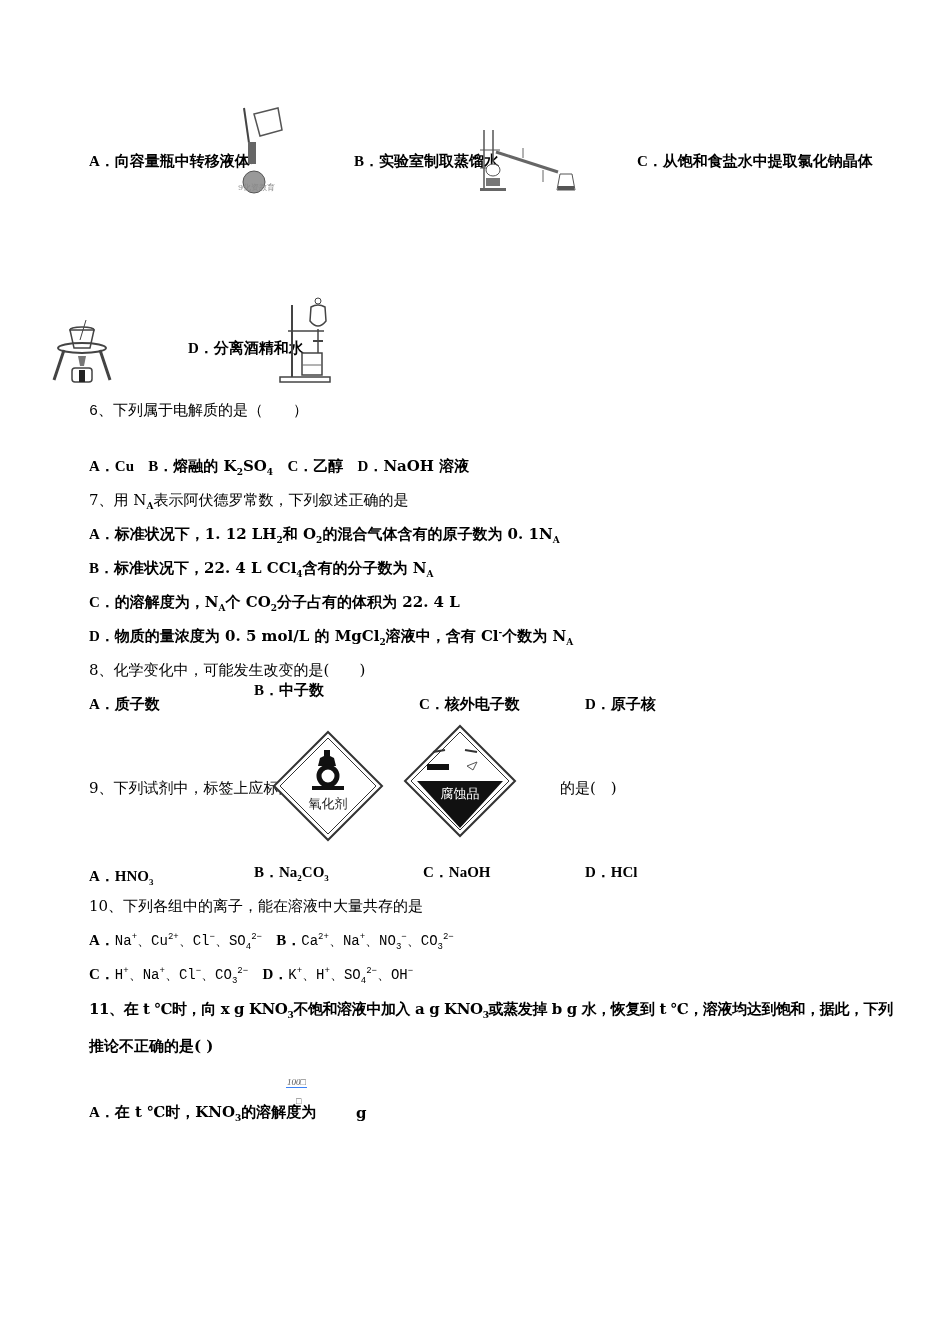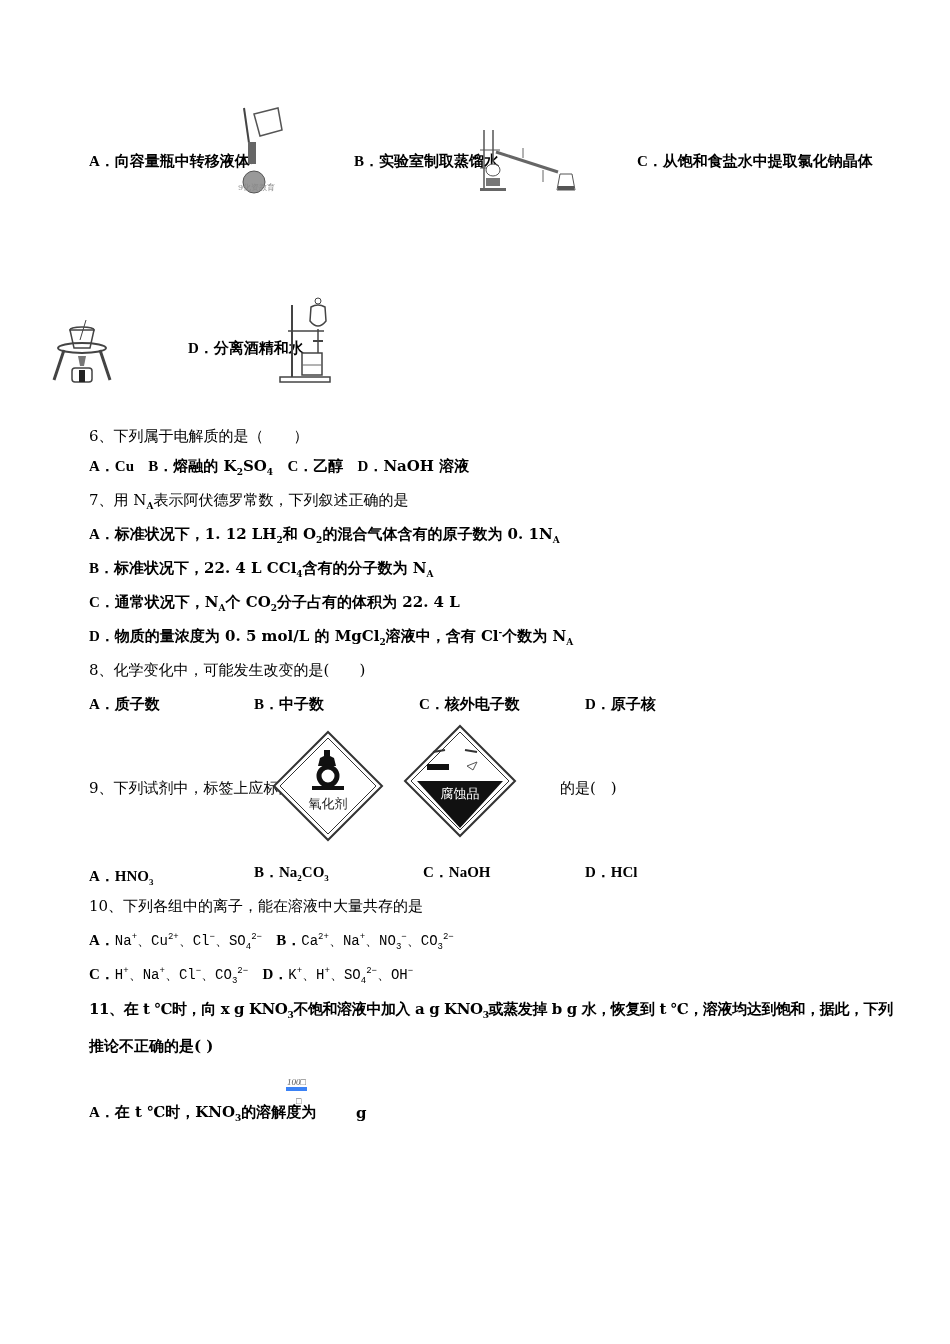--- a/index.html
+++ b/index.html
@@ -85,7 +85,7 @@
   </svg>
 </div>
 
-<div class="line" style="top:426px;">6、下列属于电解质的是（　　）</div>
+<div class="line" style="top:402px;font-family:Liberation Mono, monospace;">6、下列属于电解质的是（　　）</div>
 <div class="line" style="top:456px;">
   <span class="lbl">A．</span><span class="n">Cu</span>&nbsp;&nbsp;
   <span class="lbl">B．</span><span class="b"><span>熔融的 K</span><sub>2</sub><span>SO</span><sub>4</sub></span>&nbsp;&nbsp;

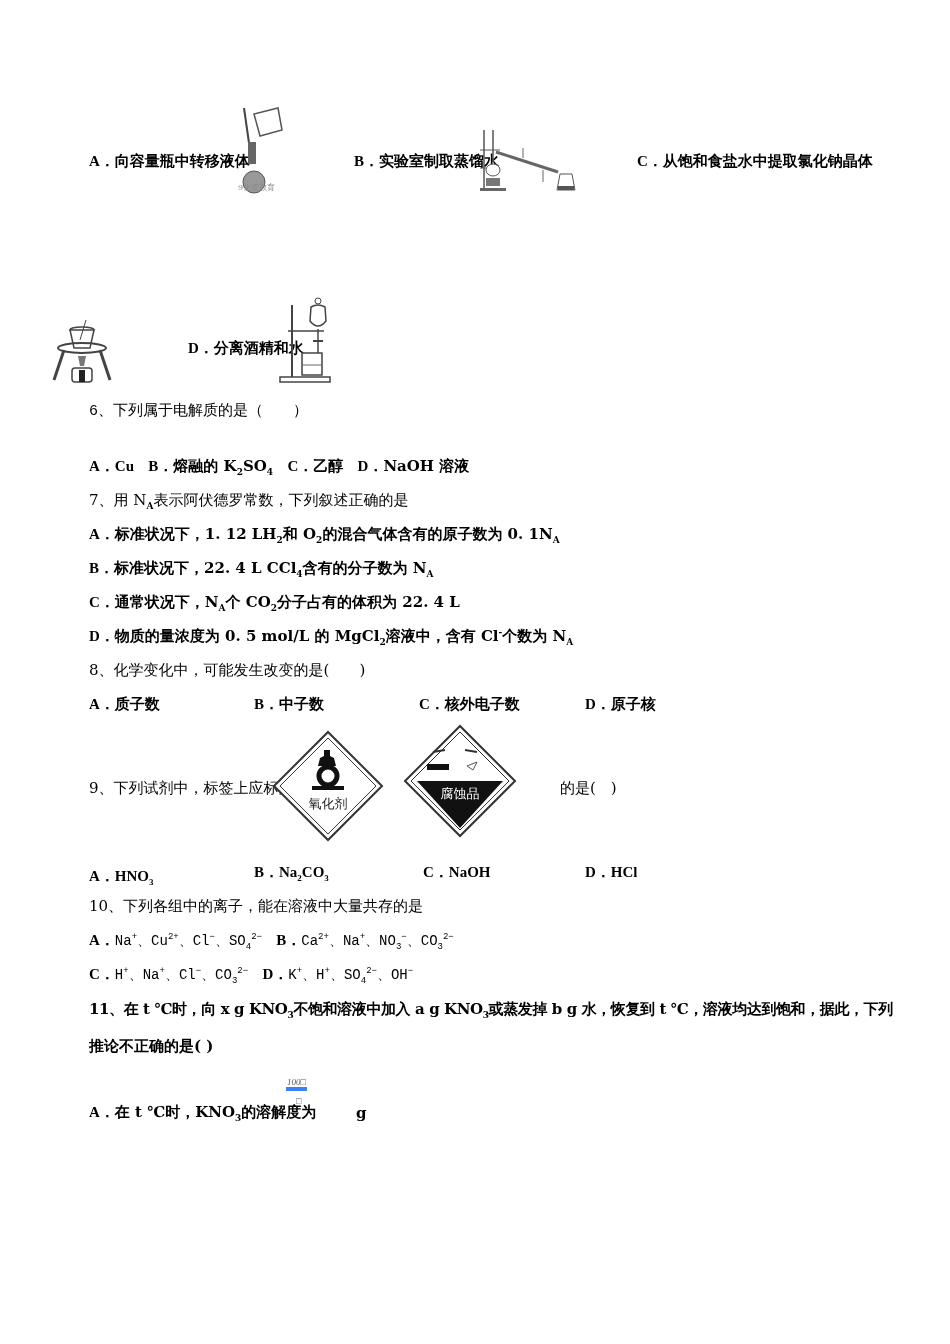--- a/index.html
+++ b/index.html
@@ -103,7 +103,7 @@
   <span class="lbl">B．</span><span>标准状况下，22. 4 L CCl</span><sub>4</sub><span>含有的分子数为 N</span><sub>A</sub>
 </div>
 <div class="line b" style="top:592px;">
-  <span class="lbl">C．</span><span>通常状况下，N</span><sub>A</sub><span>个 CO</span><sub>2</sub><span>分子占有的体积为 22. 4 L</span>
+  <span class="lbl">C．</span><span>的溶解度为，N</span><sub>A</sub><span>个 CO</span><sub>2</sub><span>分子占有的体积为 22. 4 L</span>
 </div>
 <div class="line b" style="top:626px;">
   <span class="lbl">D．</span><span>物质的量浓度为 0. 5 mol/L 的 MgCl</span><sub>2</sub><span>溶液中，含有 Cl</span><sup>-</sup><span>个数为 N</span><sub>A</sub>

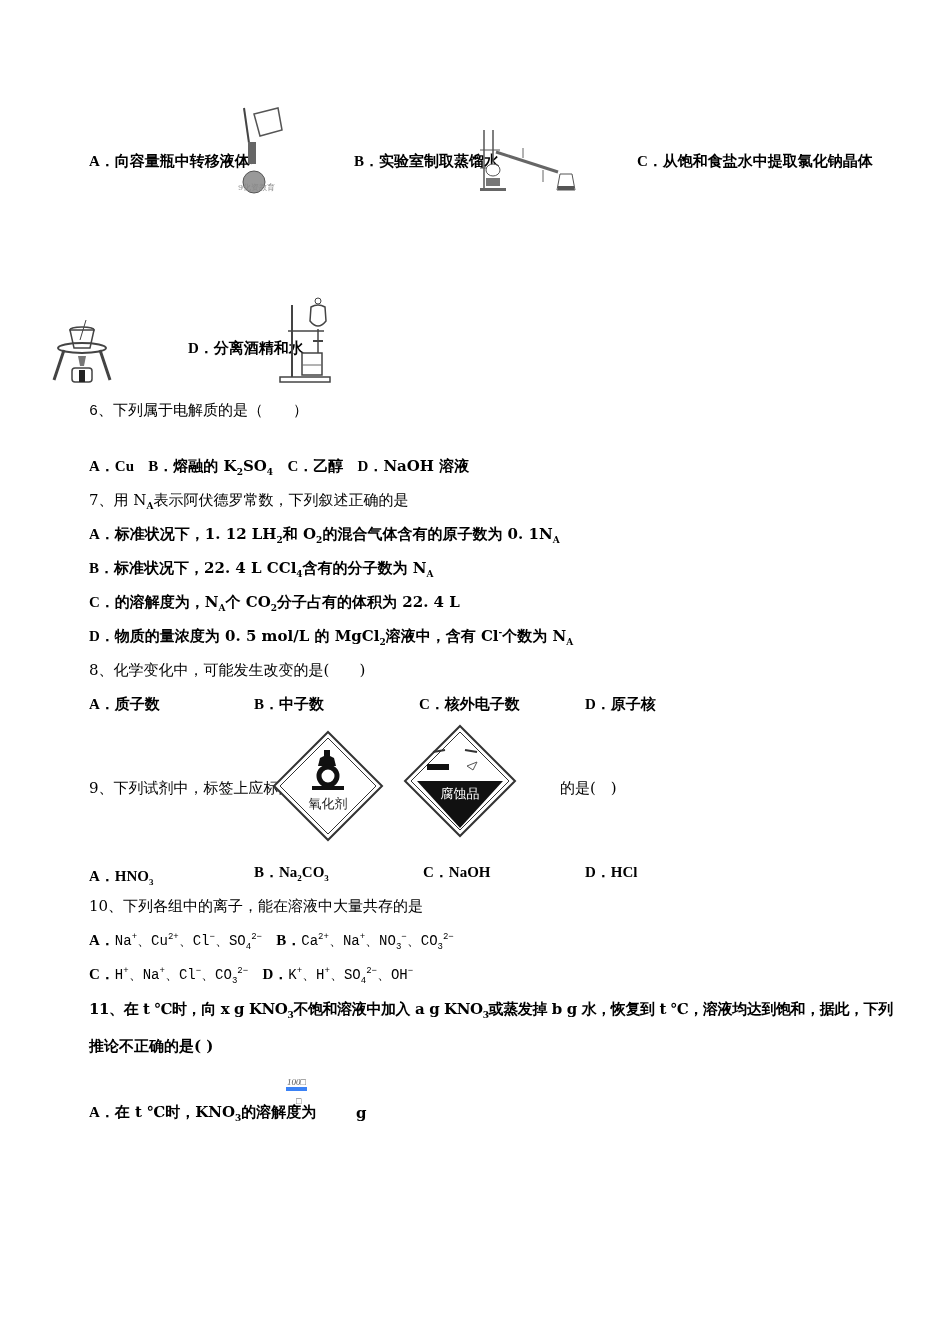--- a/index.html
+++ b/index.html
@@ -111,7 +111,7 @@
 
 <div class="line" style="top:660px;">8、化学变化中，可能发生改变的是(　　)</div>
 <div class="line b" style="top:694px;"><span class="lbl">A．</span><span>质子数</span></div>
-<div class="line b" style="left:211px;top:694px;"><span class="lbl">B．</span><span>中子数</span></div>
+<div class="line b" style="left:211px;top:680px;"><span class="lbl">B．</span><span>中子数</span></div>
 <div class="line b" style="left:376px;top:694px;"><span class="lbl">C．</span><span>核外电子数</span></div>
 <div class="line b" style="left:542px;top:694px;"><span class="lbl">D．</span><span>原子核</span></div>
 

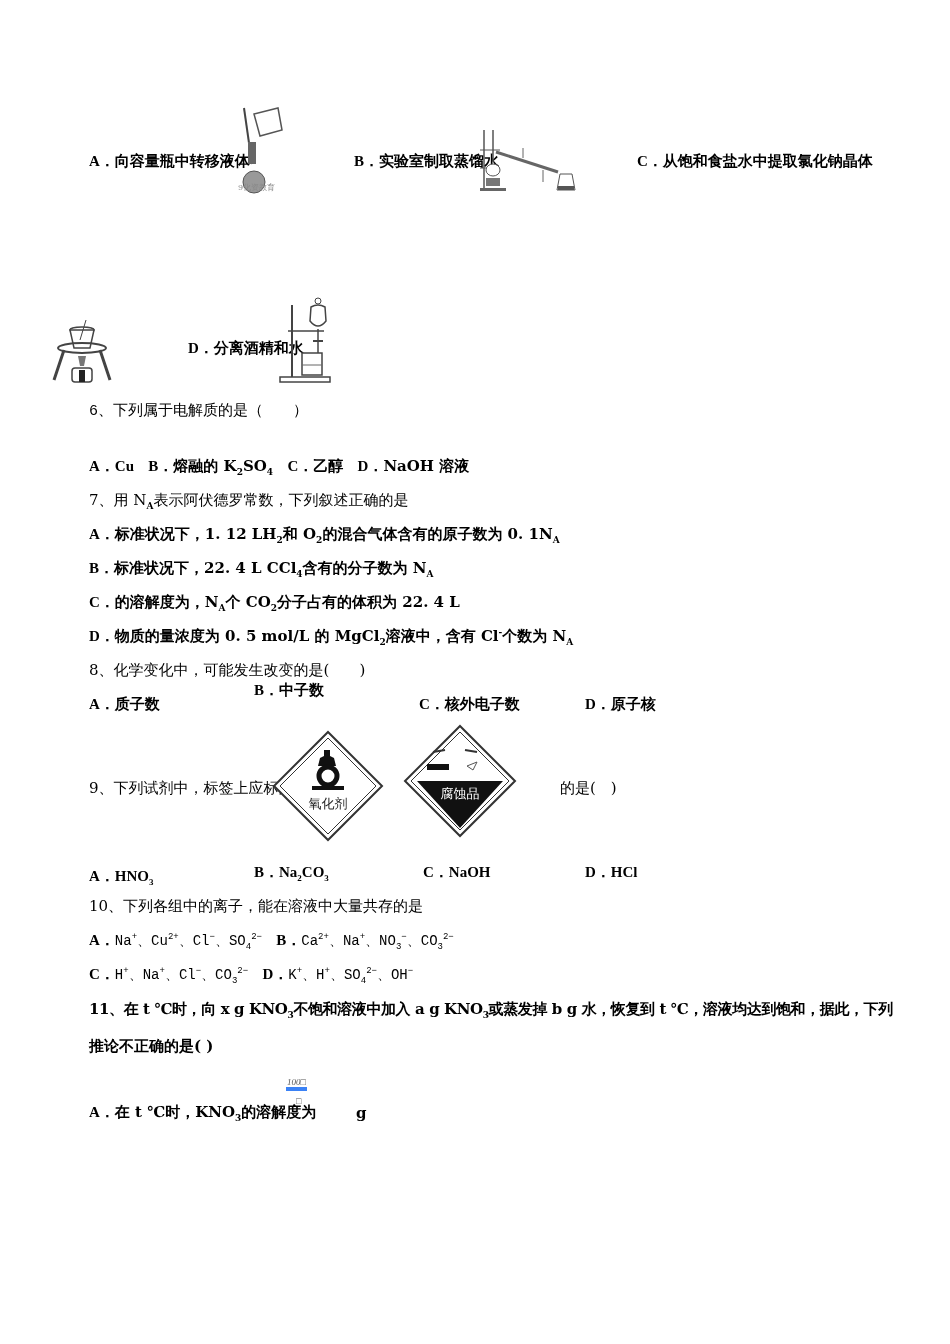--- a/index.html
+++ b/index.html
@@ -164,7 +164,7 @@
 <div class="line b" style="top:1102px;">
   <span class="lbl">A．</span><span>在 t ℃时，KNO</span><sub>3</sub><span>的溶解度为</span>
 </div>
-<div class="frac" style="left:286px;top:1077px;border-bottom:4px solid #3b82f6;padding:0 1px;">100□</div>
+<div class="frac" style="left:286px;top:1077px;border-bottom:1px solid #3b82f6;padding:0 1px;">100□</div>
 <div class="frac" style="left:296px;top:1096px;">□</div>
 <div class="line b" style="left:313px;top:1103px;">g</div>
 

